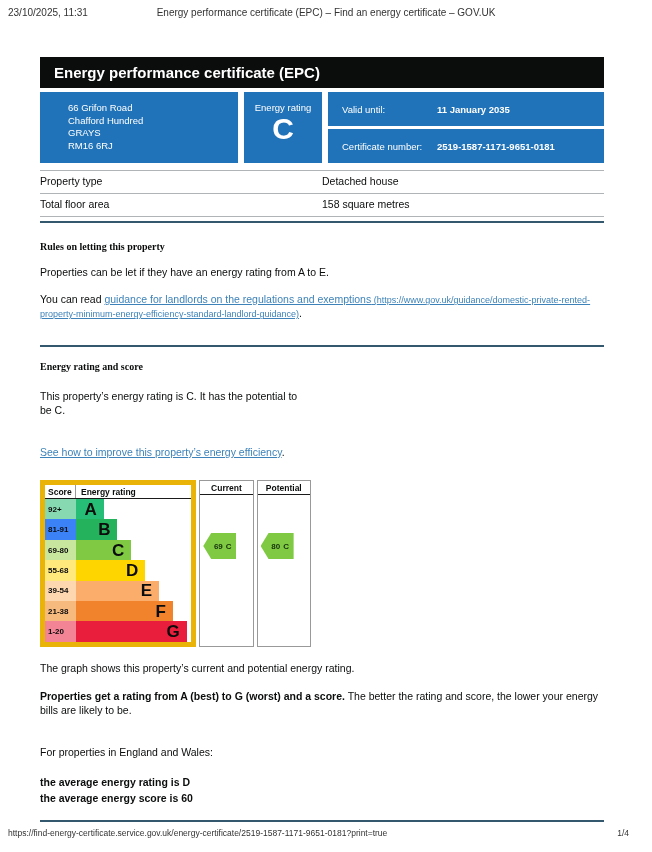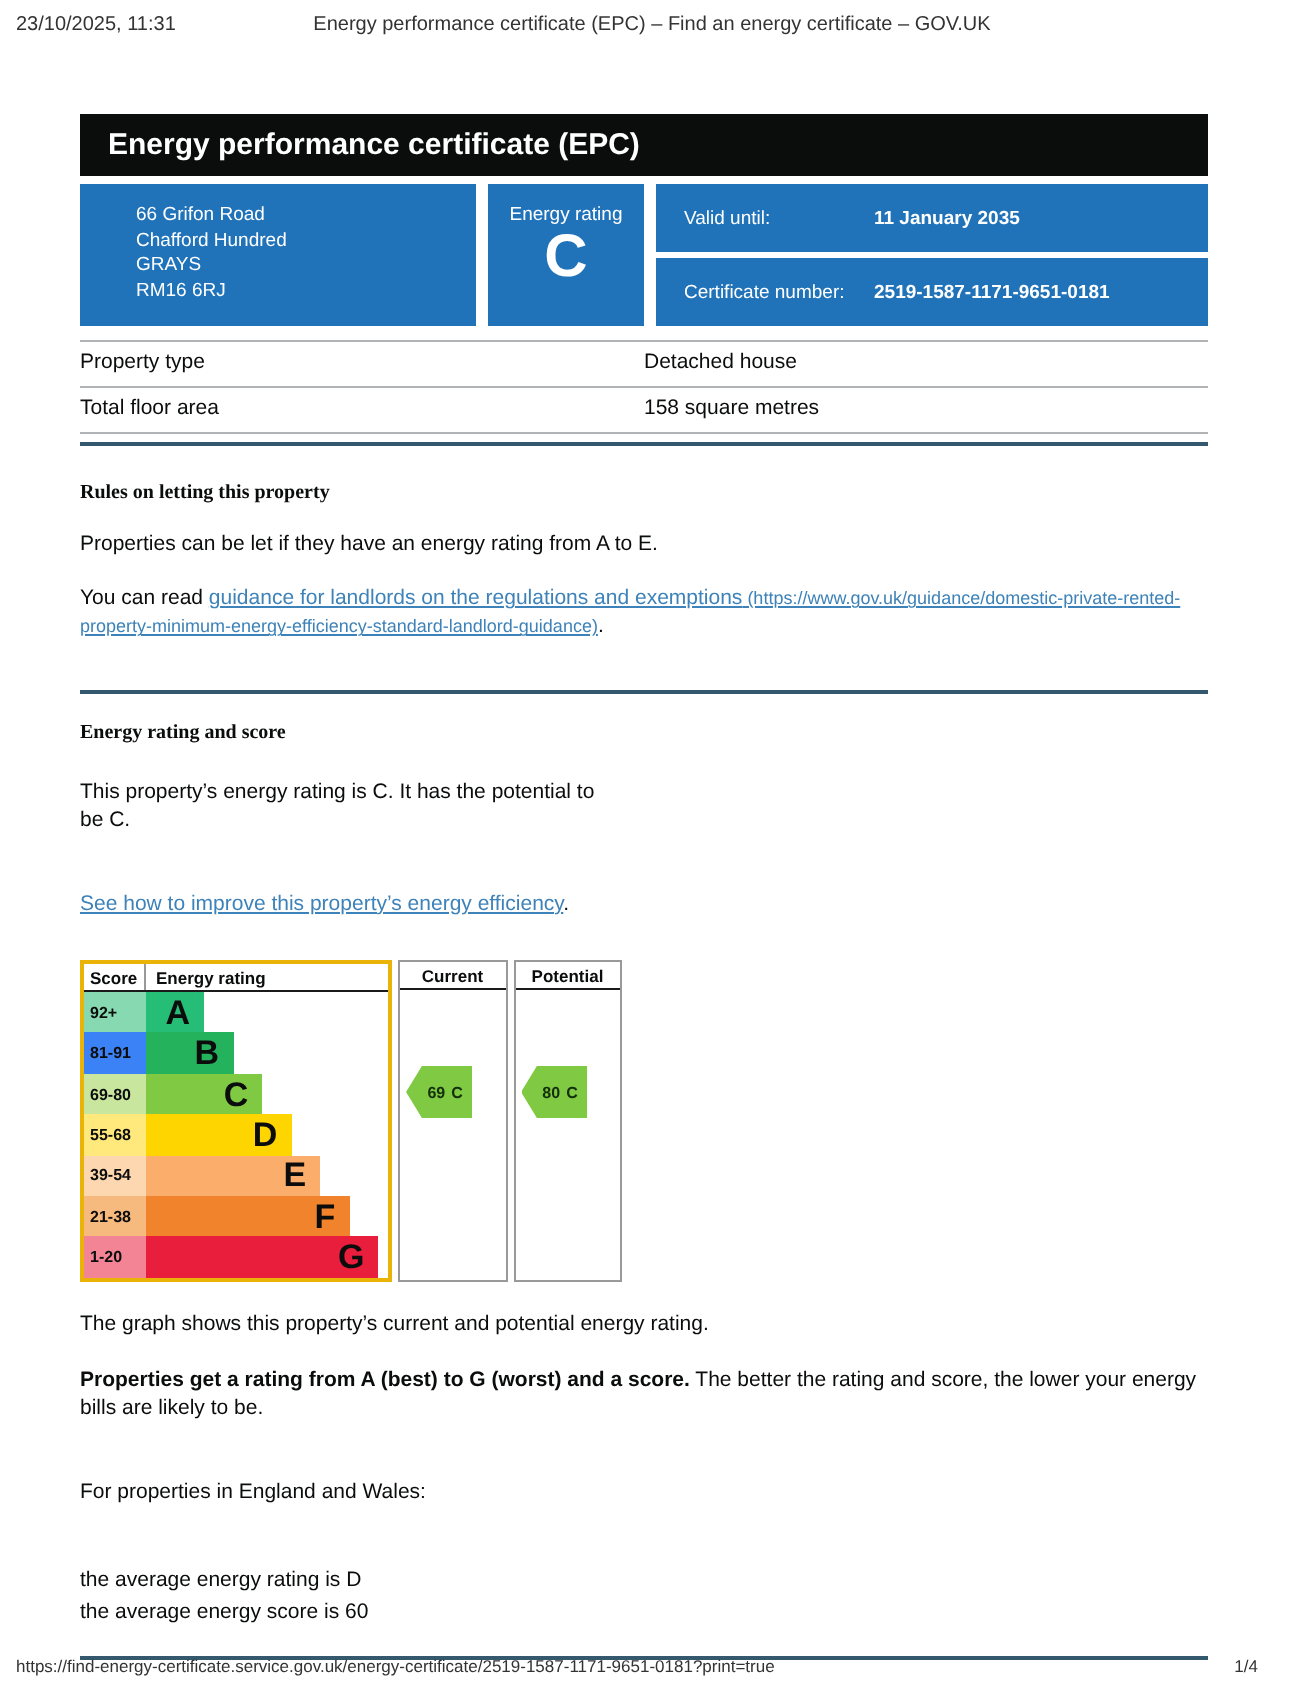--- a/index.html
+++ b/index.html
@@ -55,7 +55,7 @@
 
   
   .chart { display:flex; gap:3px; margin-top:21px; }
-  .chart-main { width:172px; border:2px solid #eab308; }
+  .chart-main { width:172px; border:5px solid #eab308; }
   .chart-head { display:flex; height:14px; border-bottom:1px solid #1a1a1a; font-size:8.5px; font-weight:bold; align-items:center; }
   .chart-head .h-score { width:31px; padding-left:3px; align-self:stretch; display:flex; align-items:center; border-right:1px solid #999; }
   .chart-head .h-rating { padding-left:5px; }

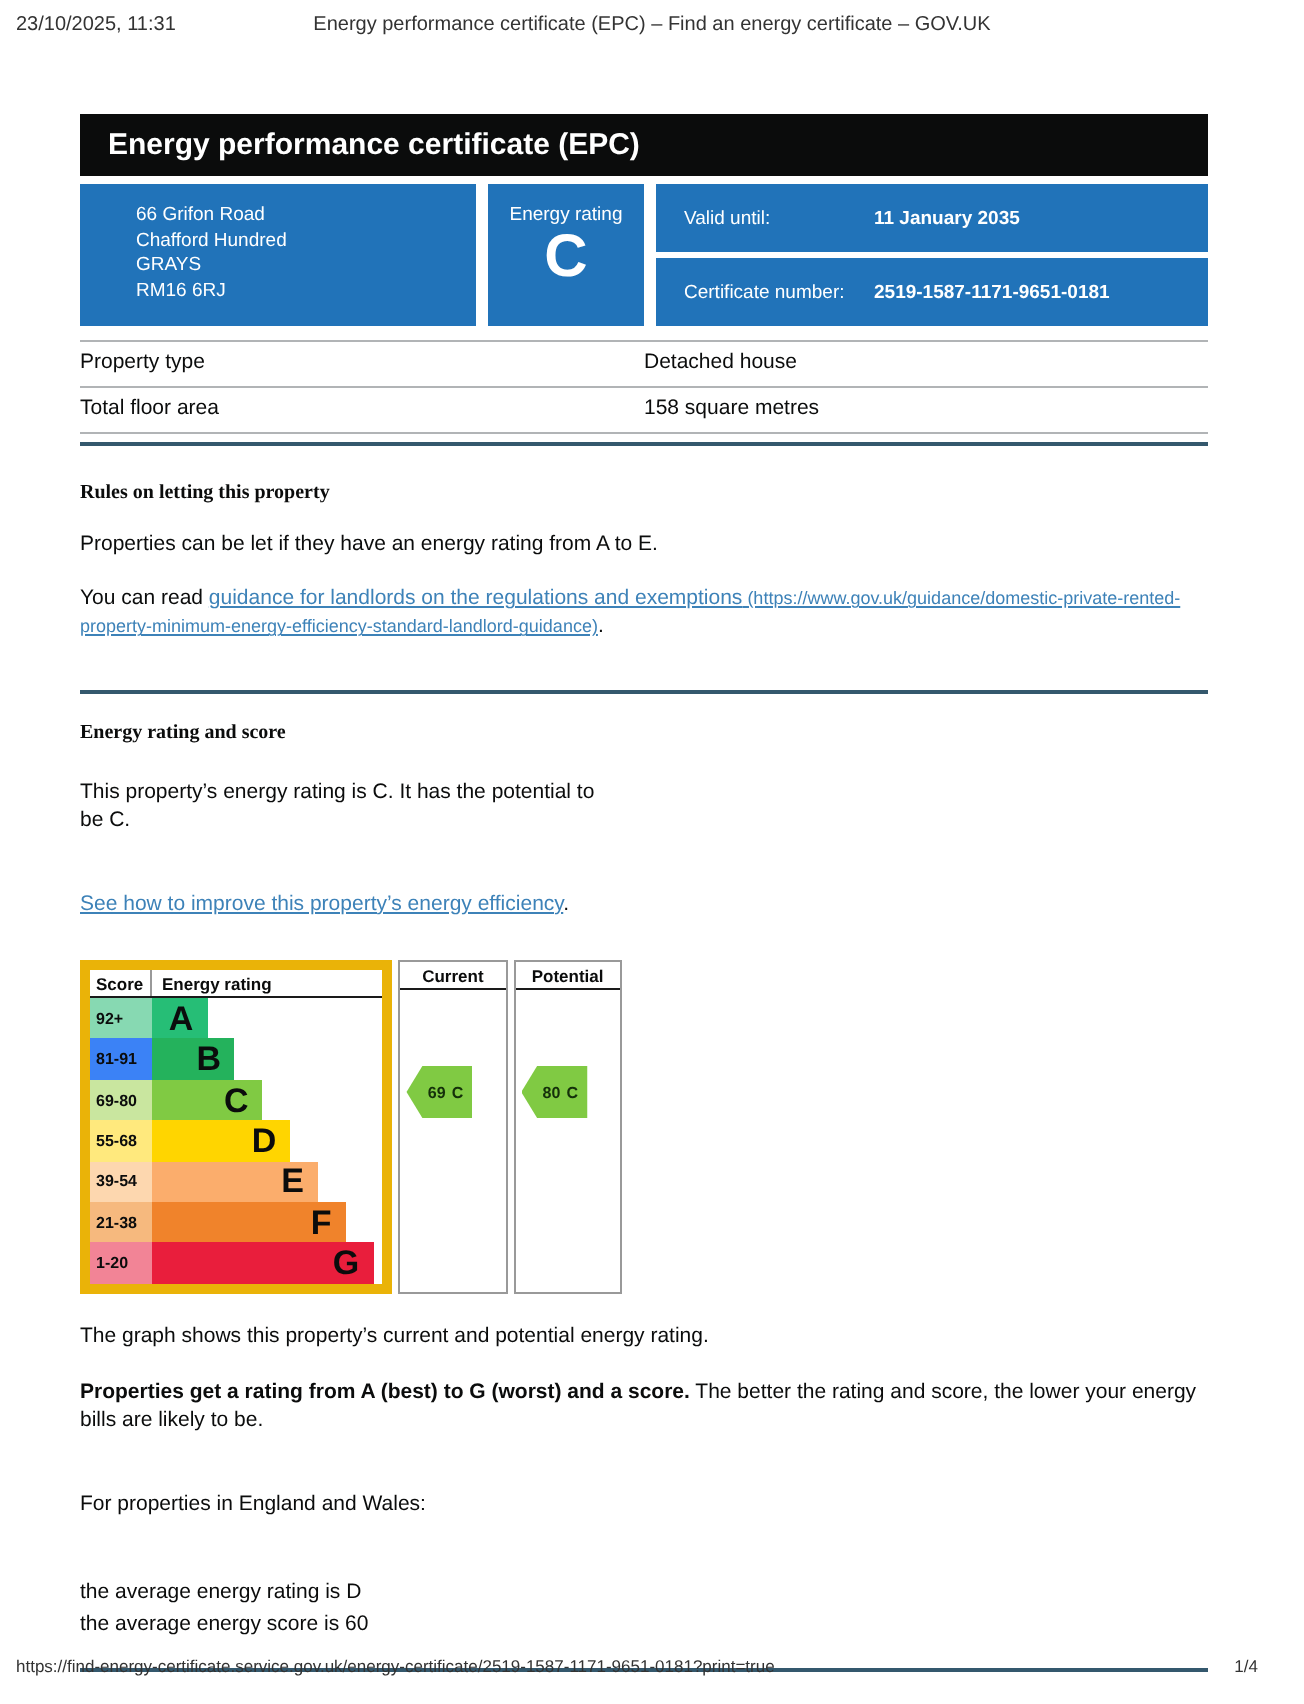--- a/index.html
+++ b/index.html
@@ -51,7 +51,7 @@
   .col-left .link-para { margin-top:28px; }
   .col-right .p2 { margin-top:14px; }
   .col-right .p3 { margin-top:28px; }
-  .col-right .p4 { margin-top:30px; line-height:1.45; }
+  .col-right .p4 { margin-top:16px; line-height:1.45;font-weight:bold; }
 
   
   .chart { display:flex; gap:3px; margin-top:21px; }

